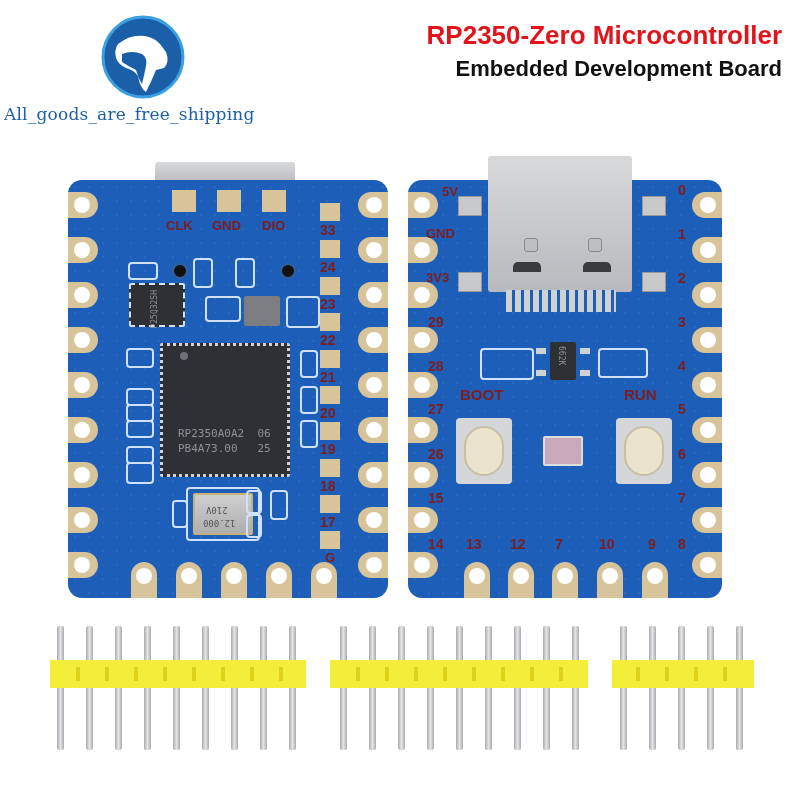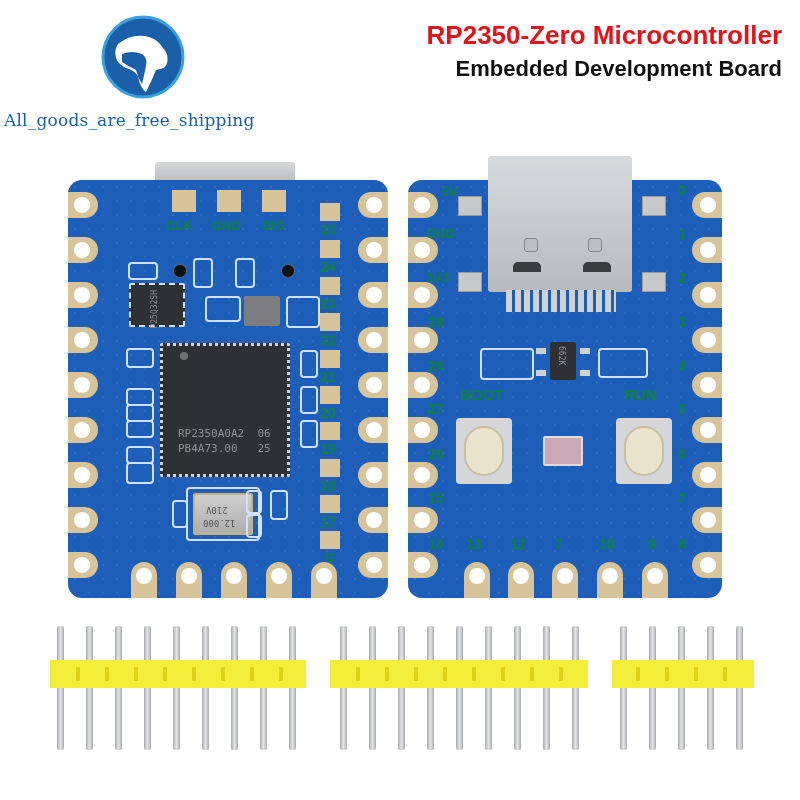--- a/index.html
+++ b/index.html
@@ -5,7 +5,7 @@
   html,body{margin:0;padding:0;background:#fff;}
   body{width:800px;height:800px;position:relative;overflow:hidden;font-family:"Liberation Sans",sans-serif;}
   .abs{position:absolute;}
-  .logo-text{left:4px;top:104px;font-family:"DejaVu Serif",serif;font-size:17px;color:#1a5fa8;letter-spacing:0.2px;white-space:nowrap;margin-top:6px;}
+  .logo-text{left:4px;top:104px;font-family:"DejaVu Serif",serif;font-size:17px;color:#1a5fa8;letter-spacing:0.2px;white-space:nowrap;}
   .title1{right:18px;top:20px;font-weight:bold;font-size:26px;color:#e0141b;white-space:nowrap;}
   .title2{right:18px;top:56px;font-weight:bold;font-size:22px;color:#111;white-space:nowrap;}
   .board{position:absolute;background:#1d5fb8;border-radius:14px;

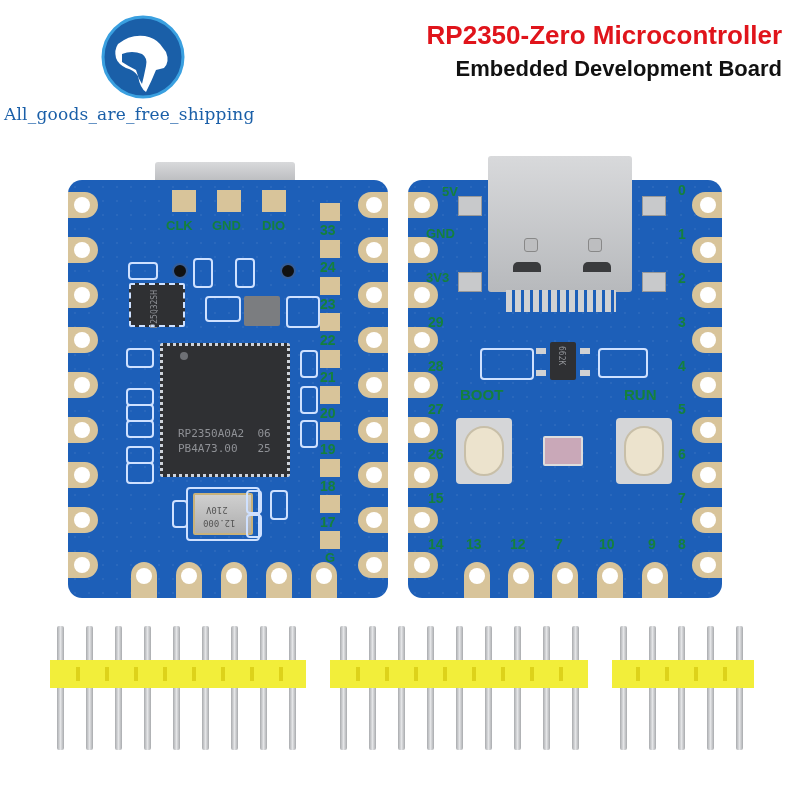--- a/index.html
+++ b/index.html
@@ -20,7 +20,7 @@
   .castel.b{width:26px;height:36px;border-radius:13px 13px 0 0;}
   .castel.b::after{left:5px;top:6px;}
   .pad{position:absolute;width:20px;height:18px;background:#d8c49a;}
-  .silk{position:absolute;color:#15803d;font-weight:bold;font-size:14px;white-space:nowrap;}
+  .silk{position:absolute;color:#7f1d1d;font-weight:bold;font-size:14px;white-space:nowrap;}
   .chip{position:absolute;background:#2f3033;border-radius:2px;}
   .chip-text{position:absolute;color:#8f9196;font-family:"DejaVu Sans Mono",monospace;font-size:11px;white-space:pre;}
   .smd{position:absolute;border:2px solid #cfe1ff;border-radius:4px;}

